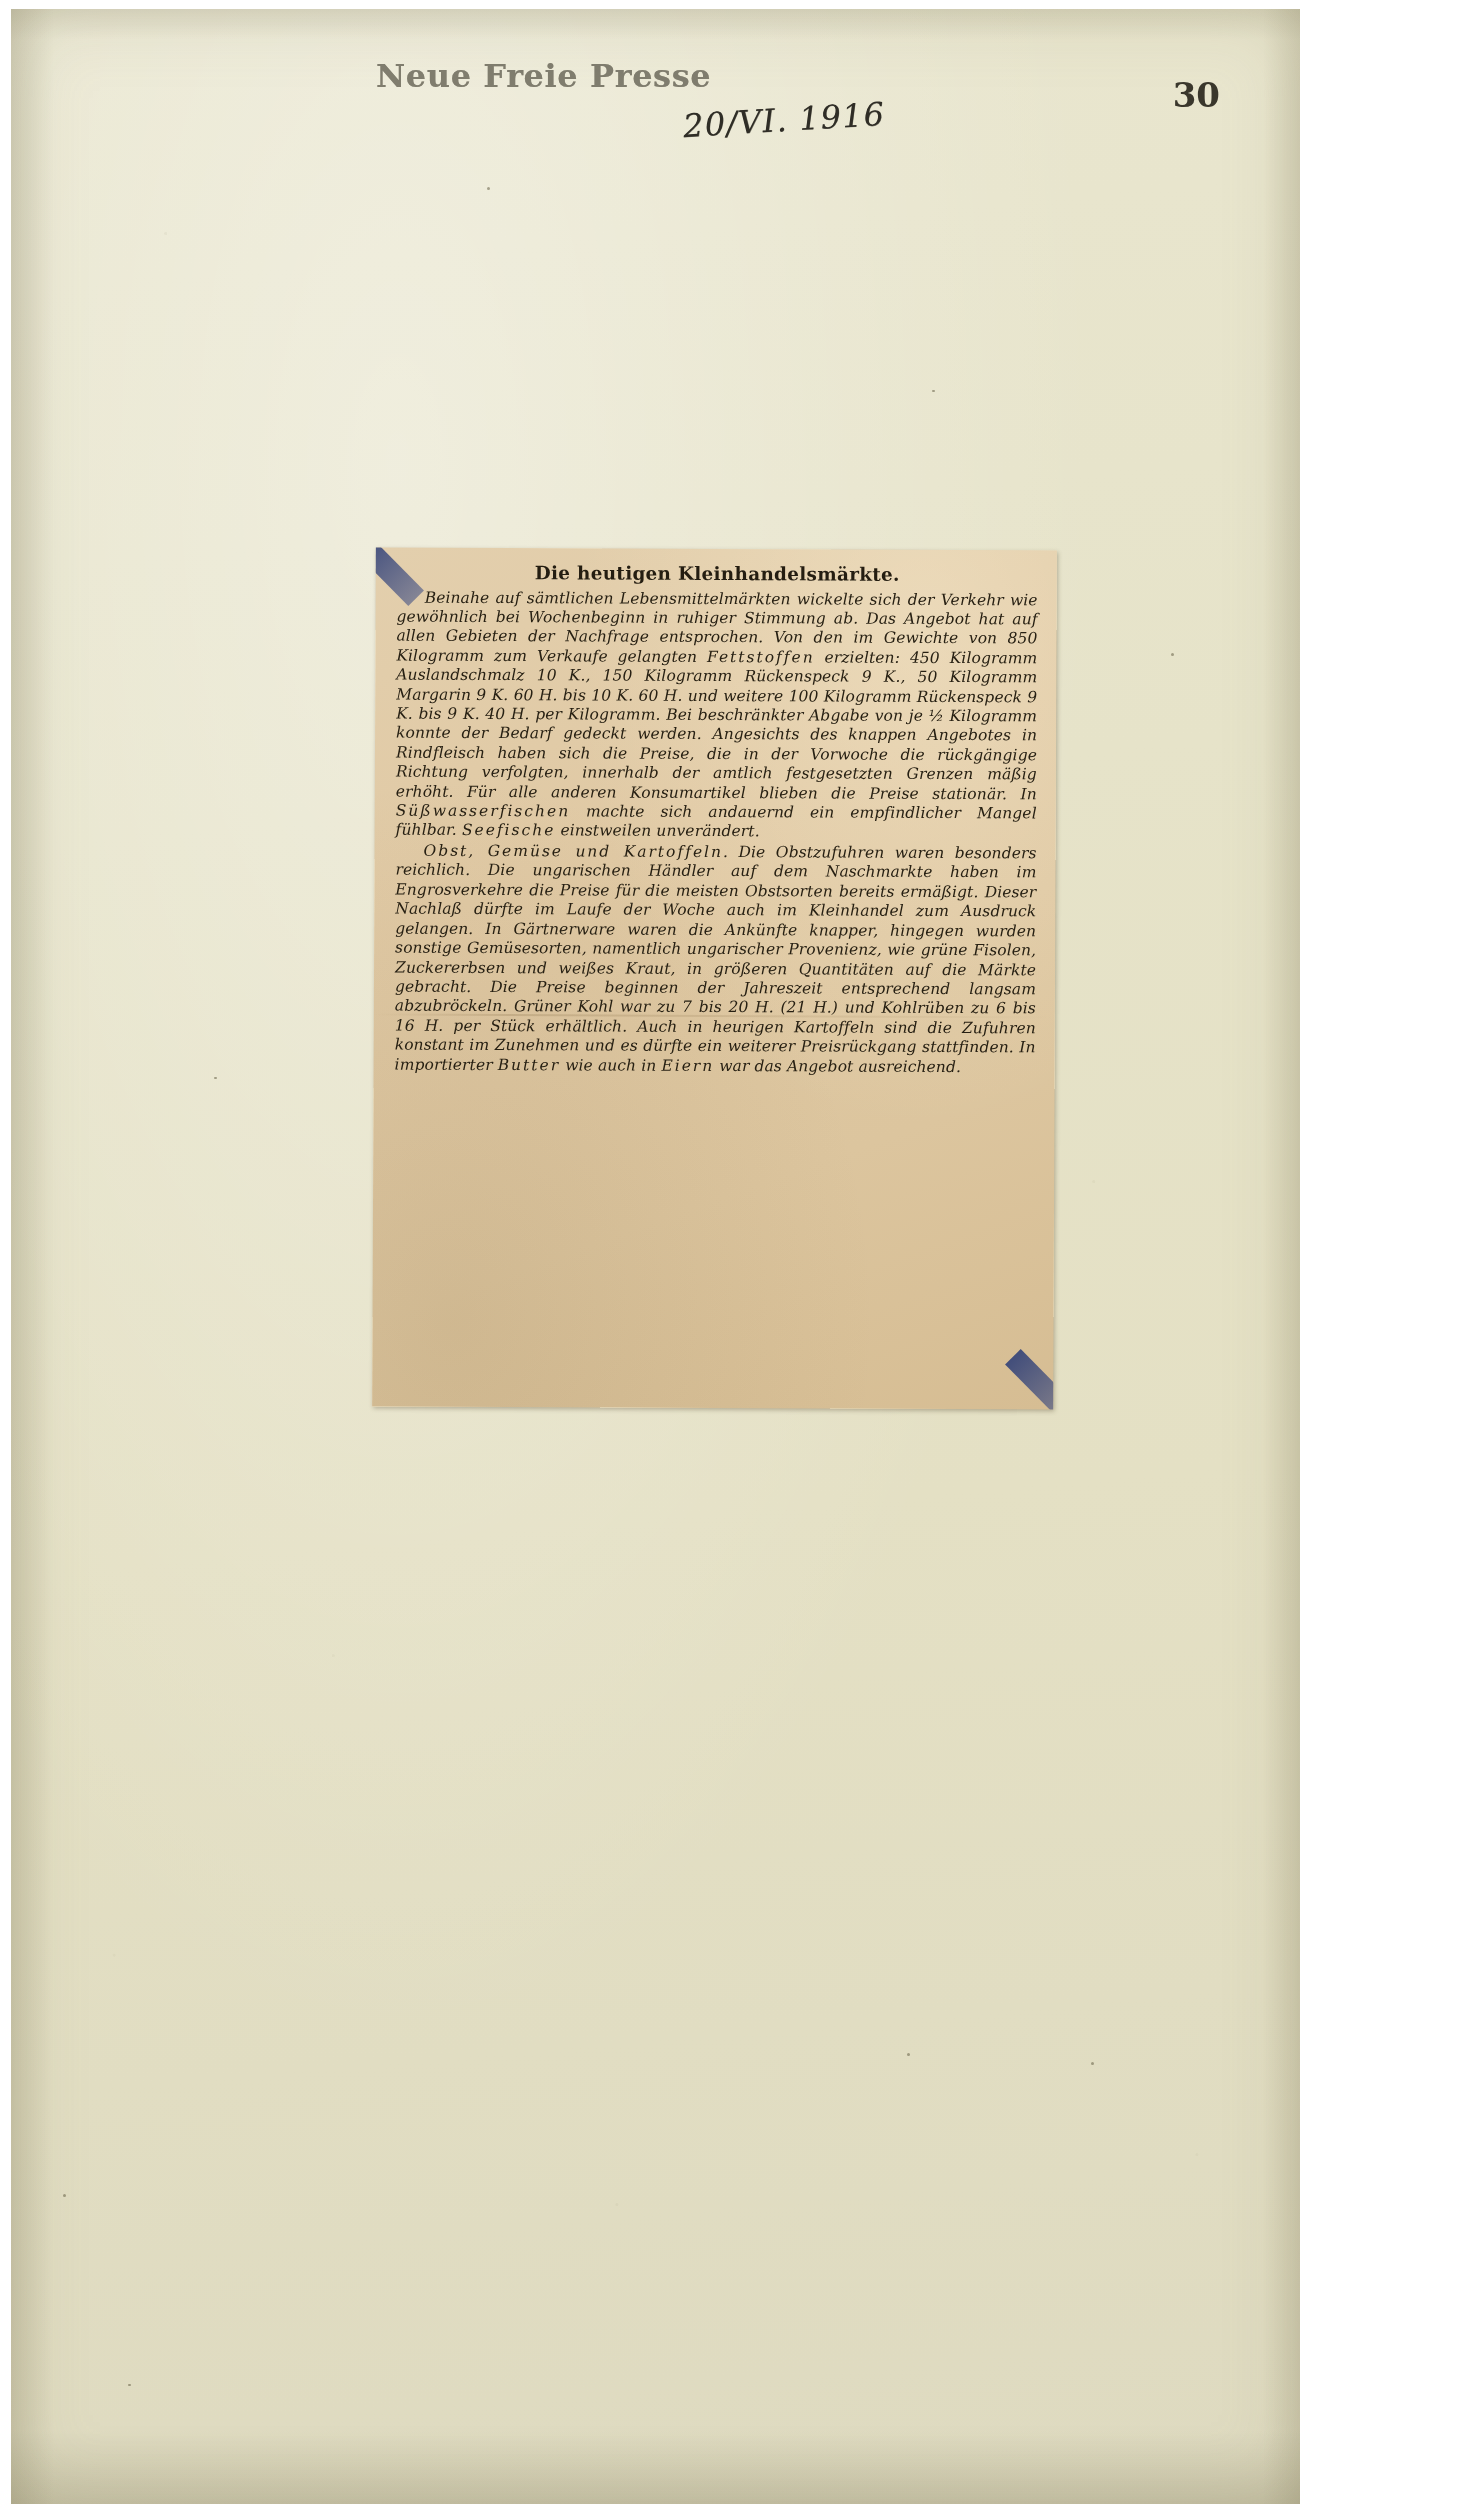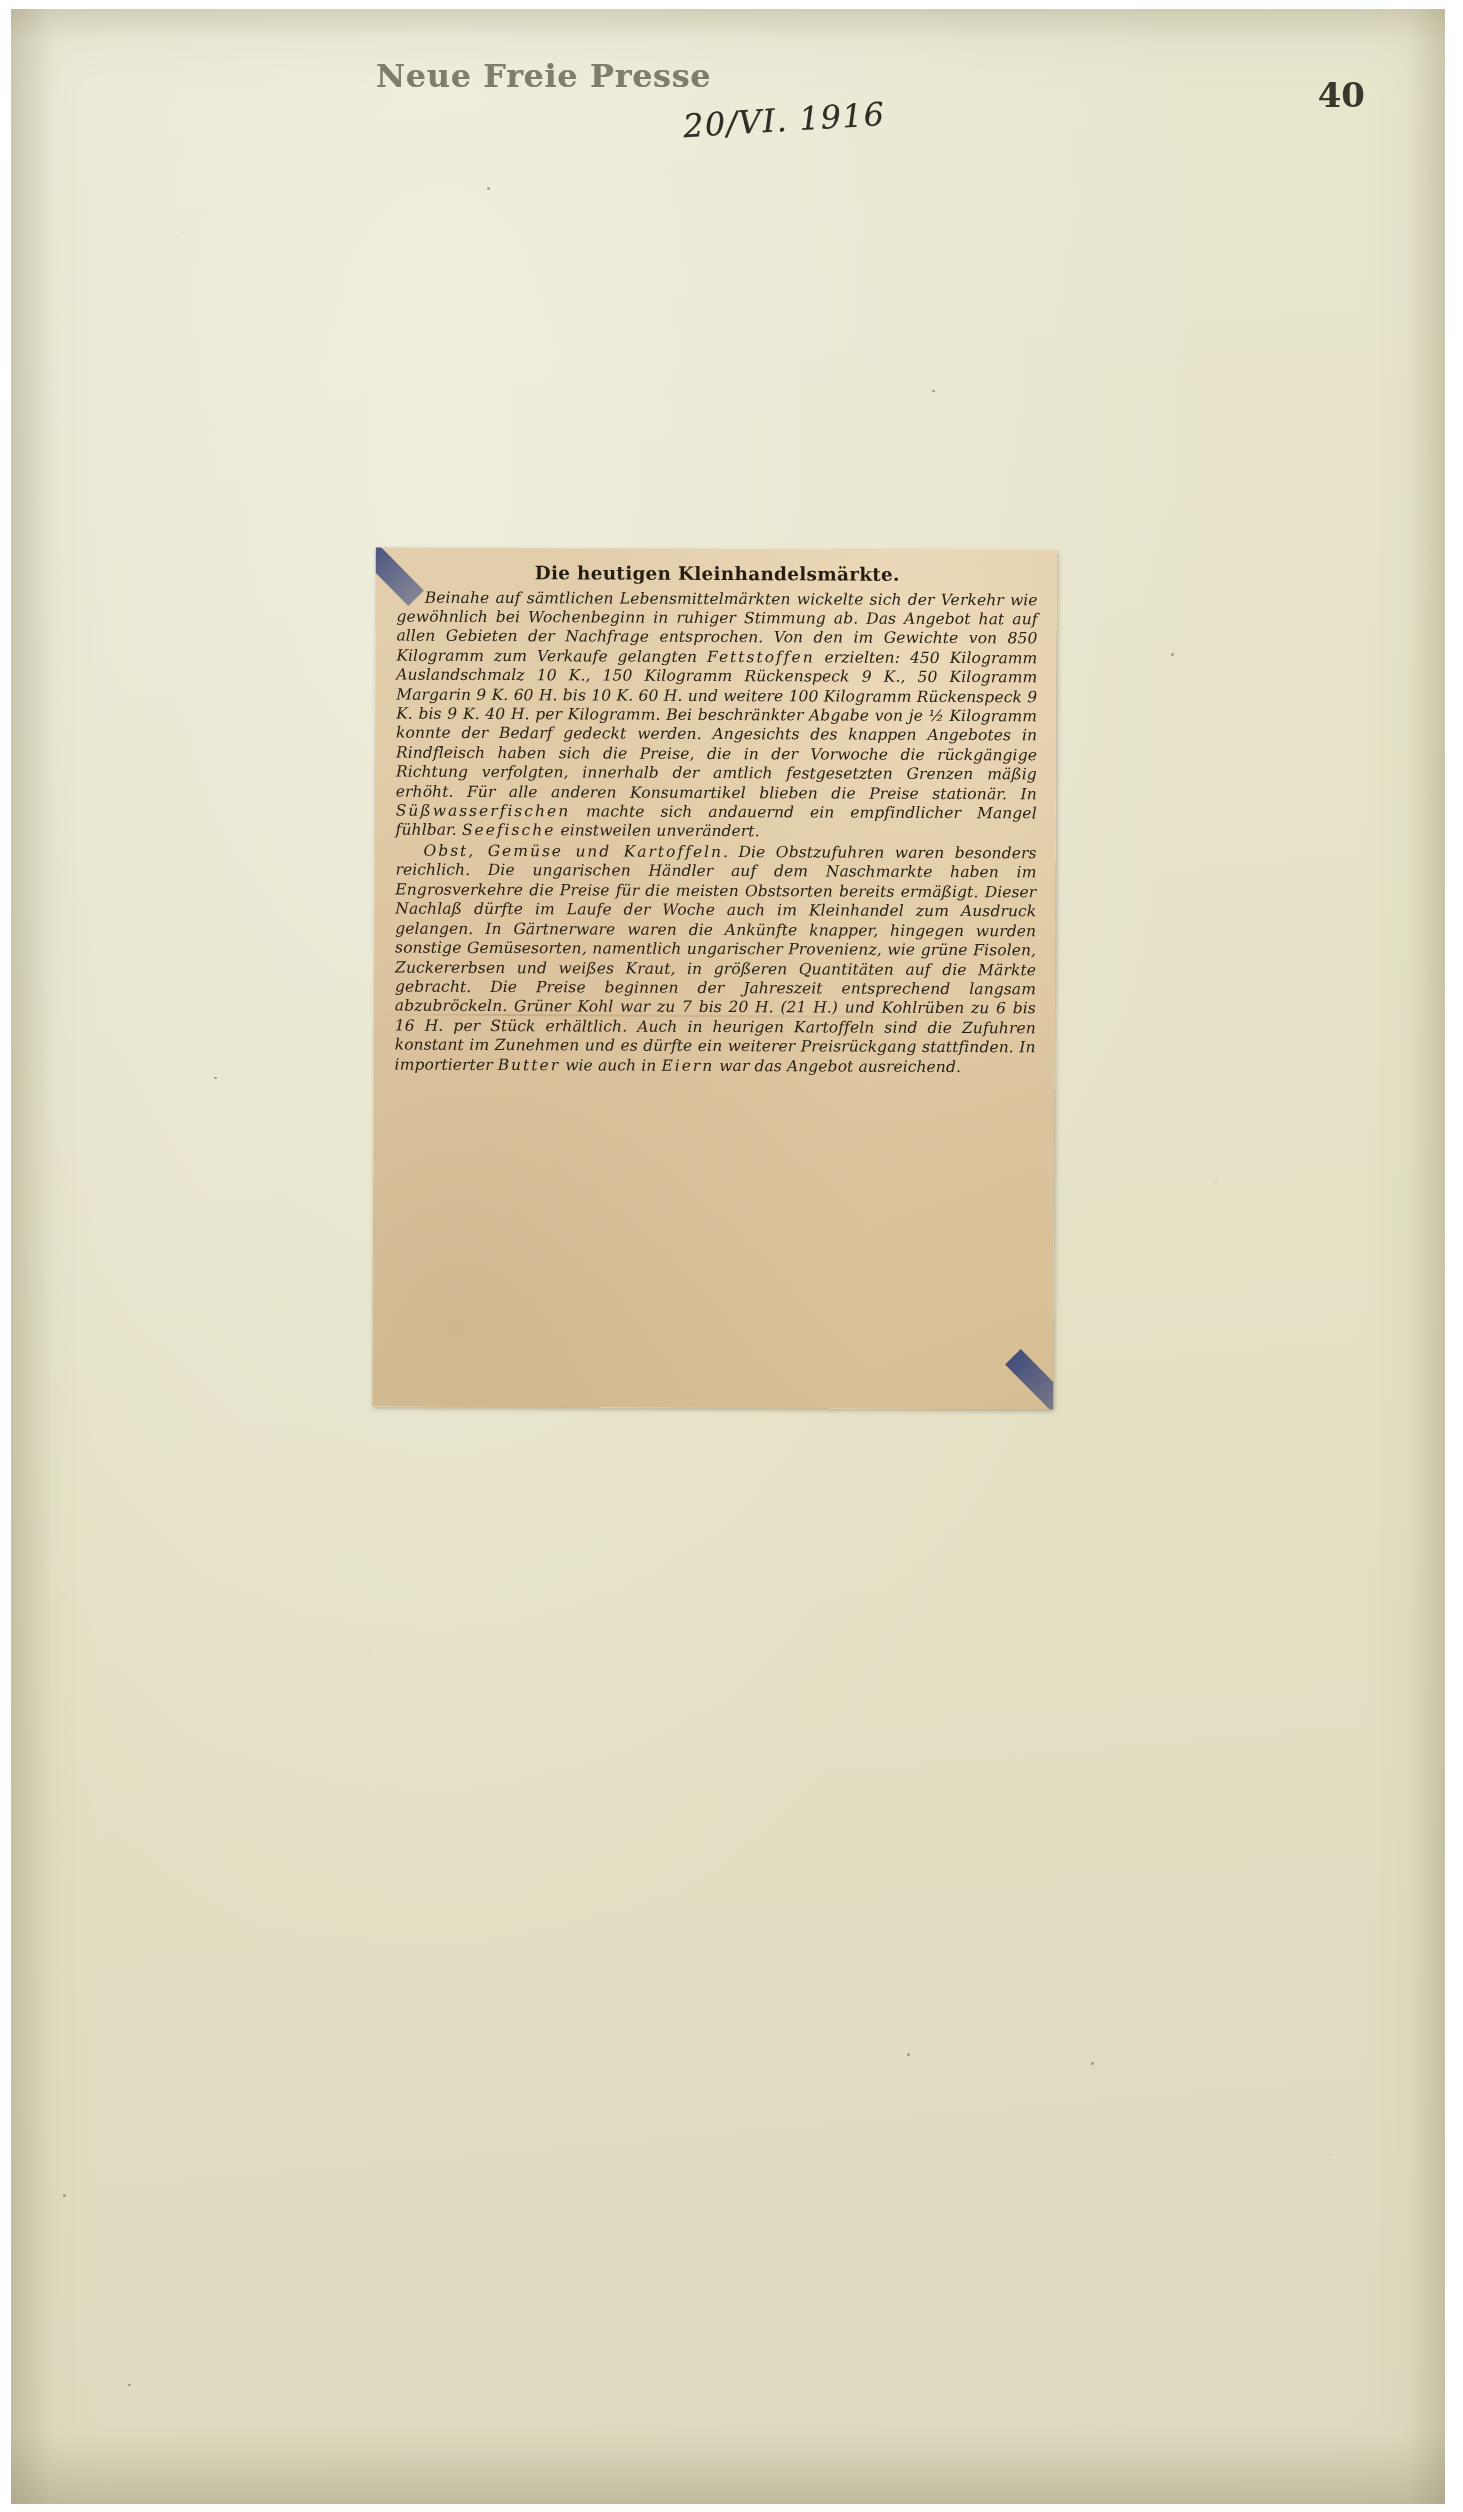--- a/index.html
+++ b/index.html
@@ -19,7 +19,7 @@
     position: absolute;
     left: 11px;
     top: 8.6px;
-    width: 1434px;
+    width: 1289px;
     height: 2495px;
     background:
       radial-gradient(ellipse at 30% 18%, rgba(255,255,255,0.35) 0%, rgba(255,255,255,0) 55%),

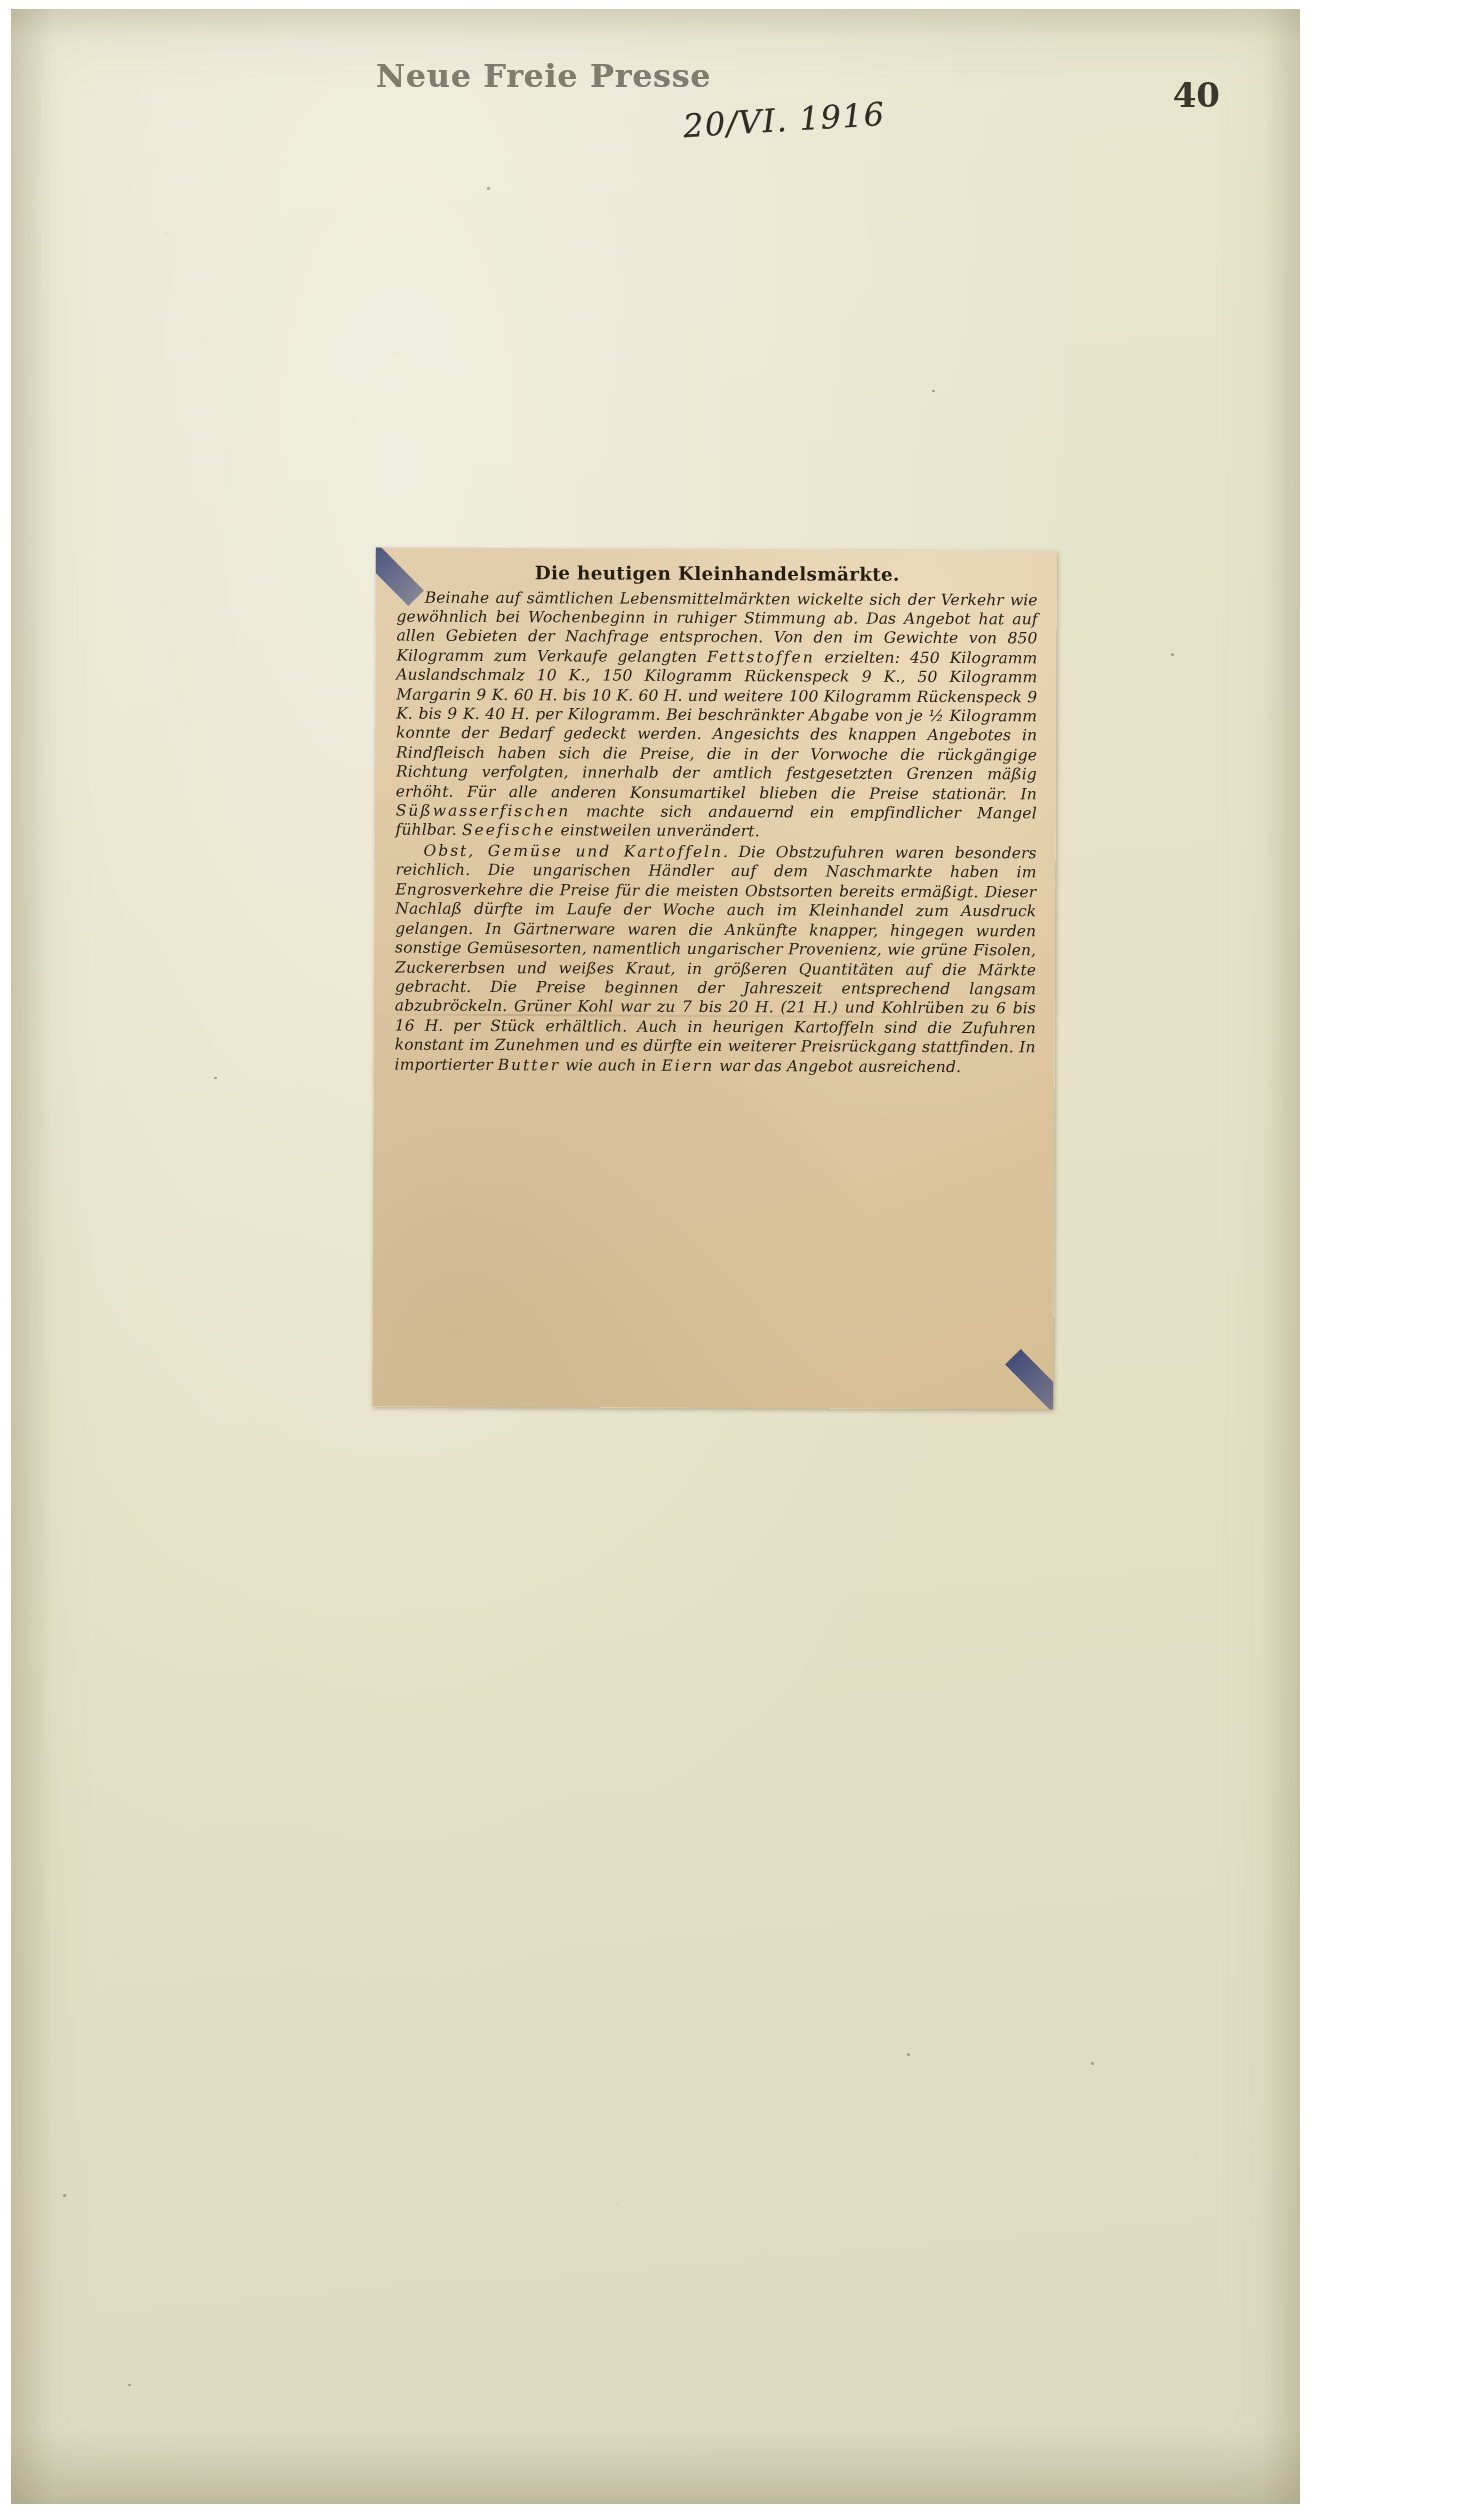--- a/index.html
+++ b/index.html
@@ -179,7 +179,7 @@
   <div id="edge-shade"></div>
 
   <div id="masthead">Neue Freie Presse</div>
-  <div id="page-number">40</div>
+  <div id="page-number">30</div>
   <div id="handwritten-date">20/VI. 1916</div>
 
   <div class="speck" style="left:476px; top:178px; width:3.1px; height:3.1px;"></div>

